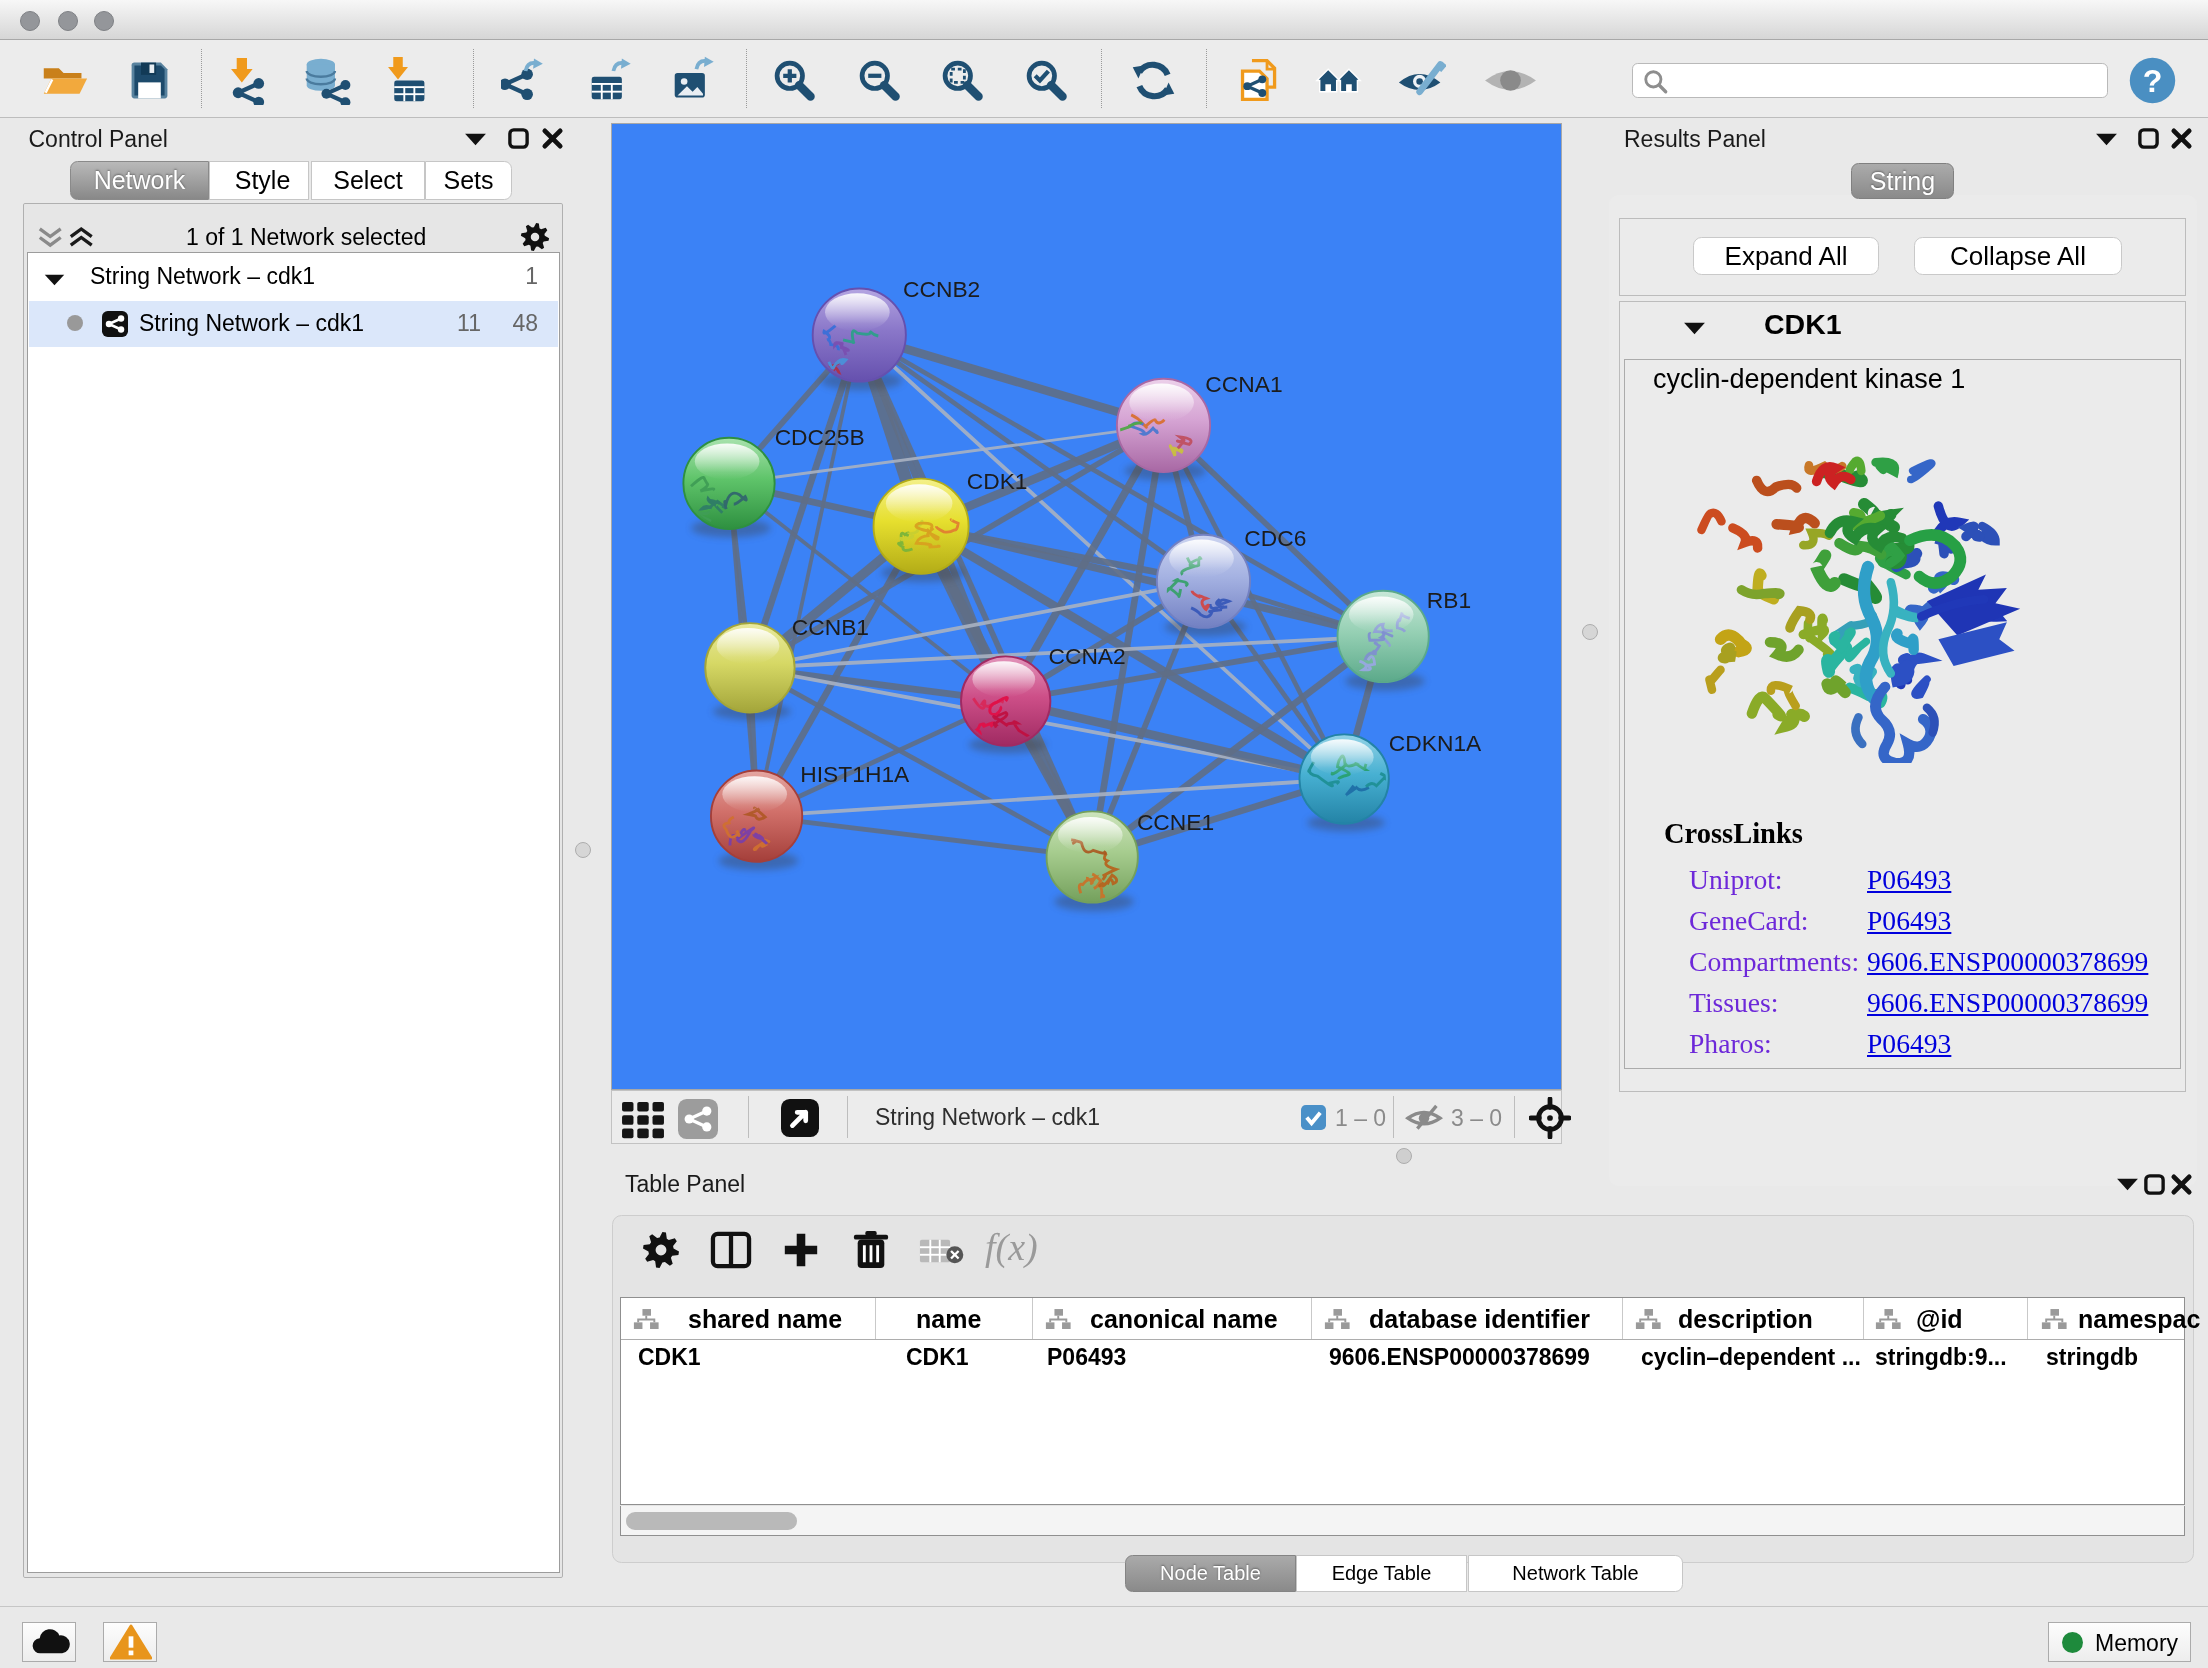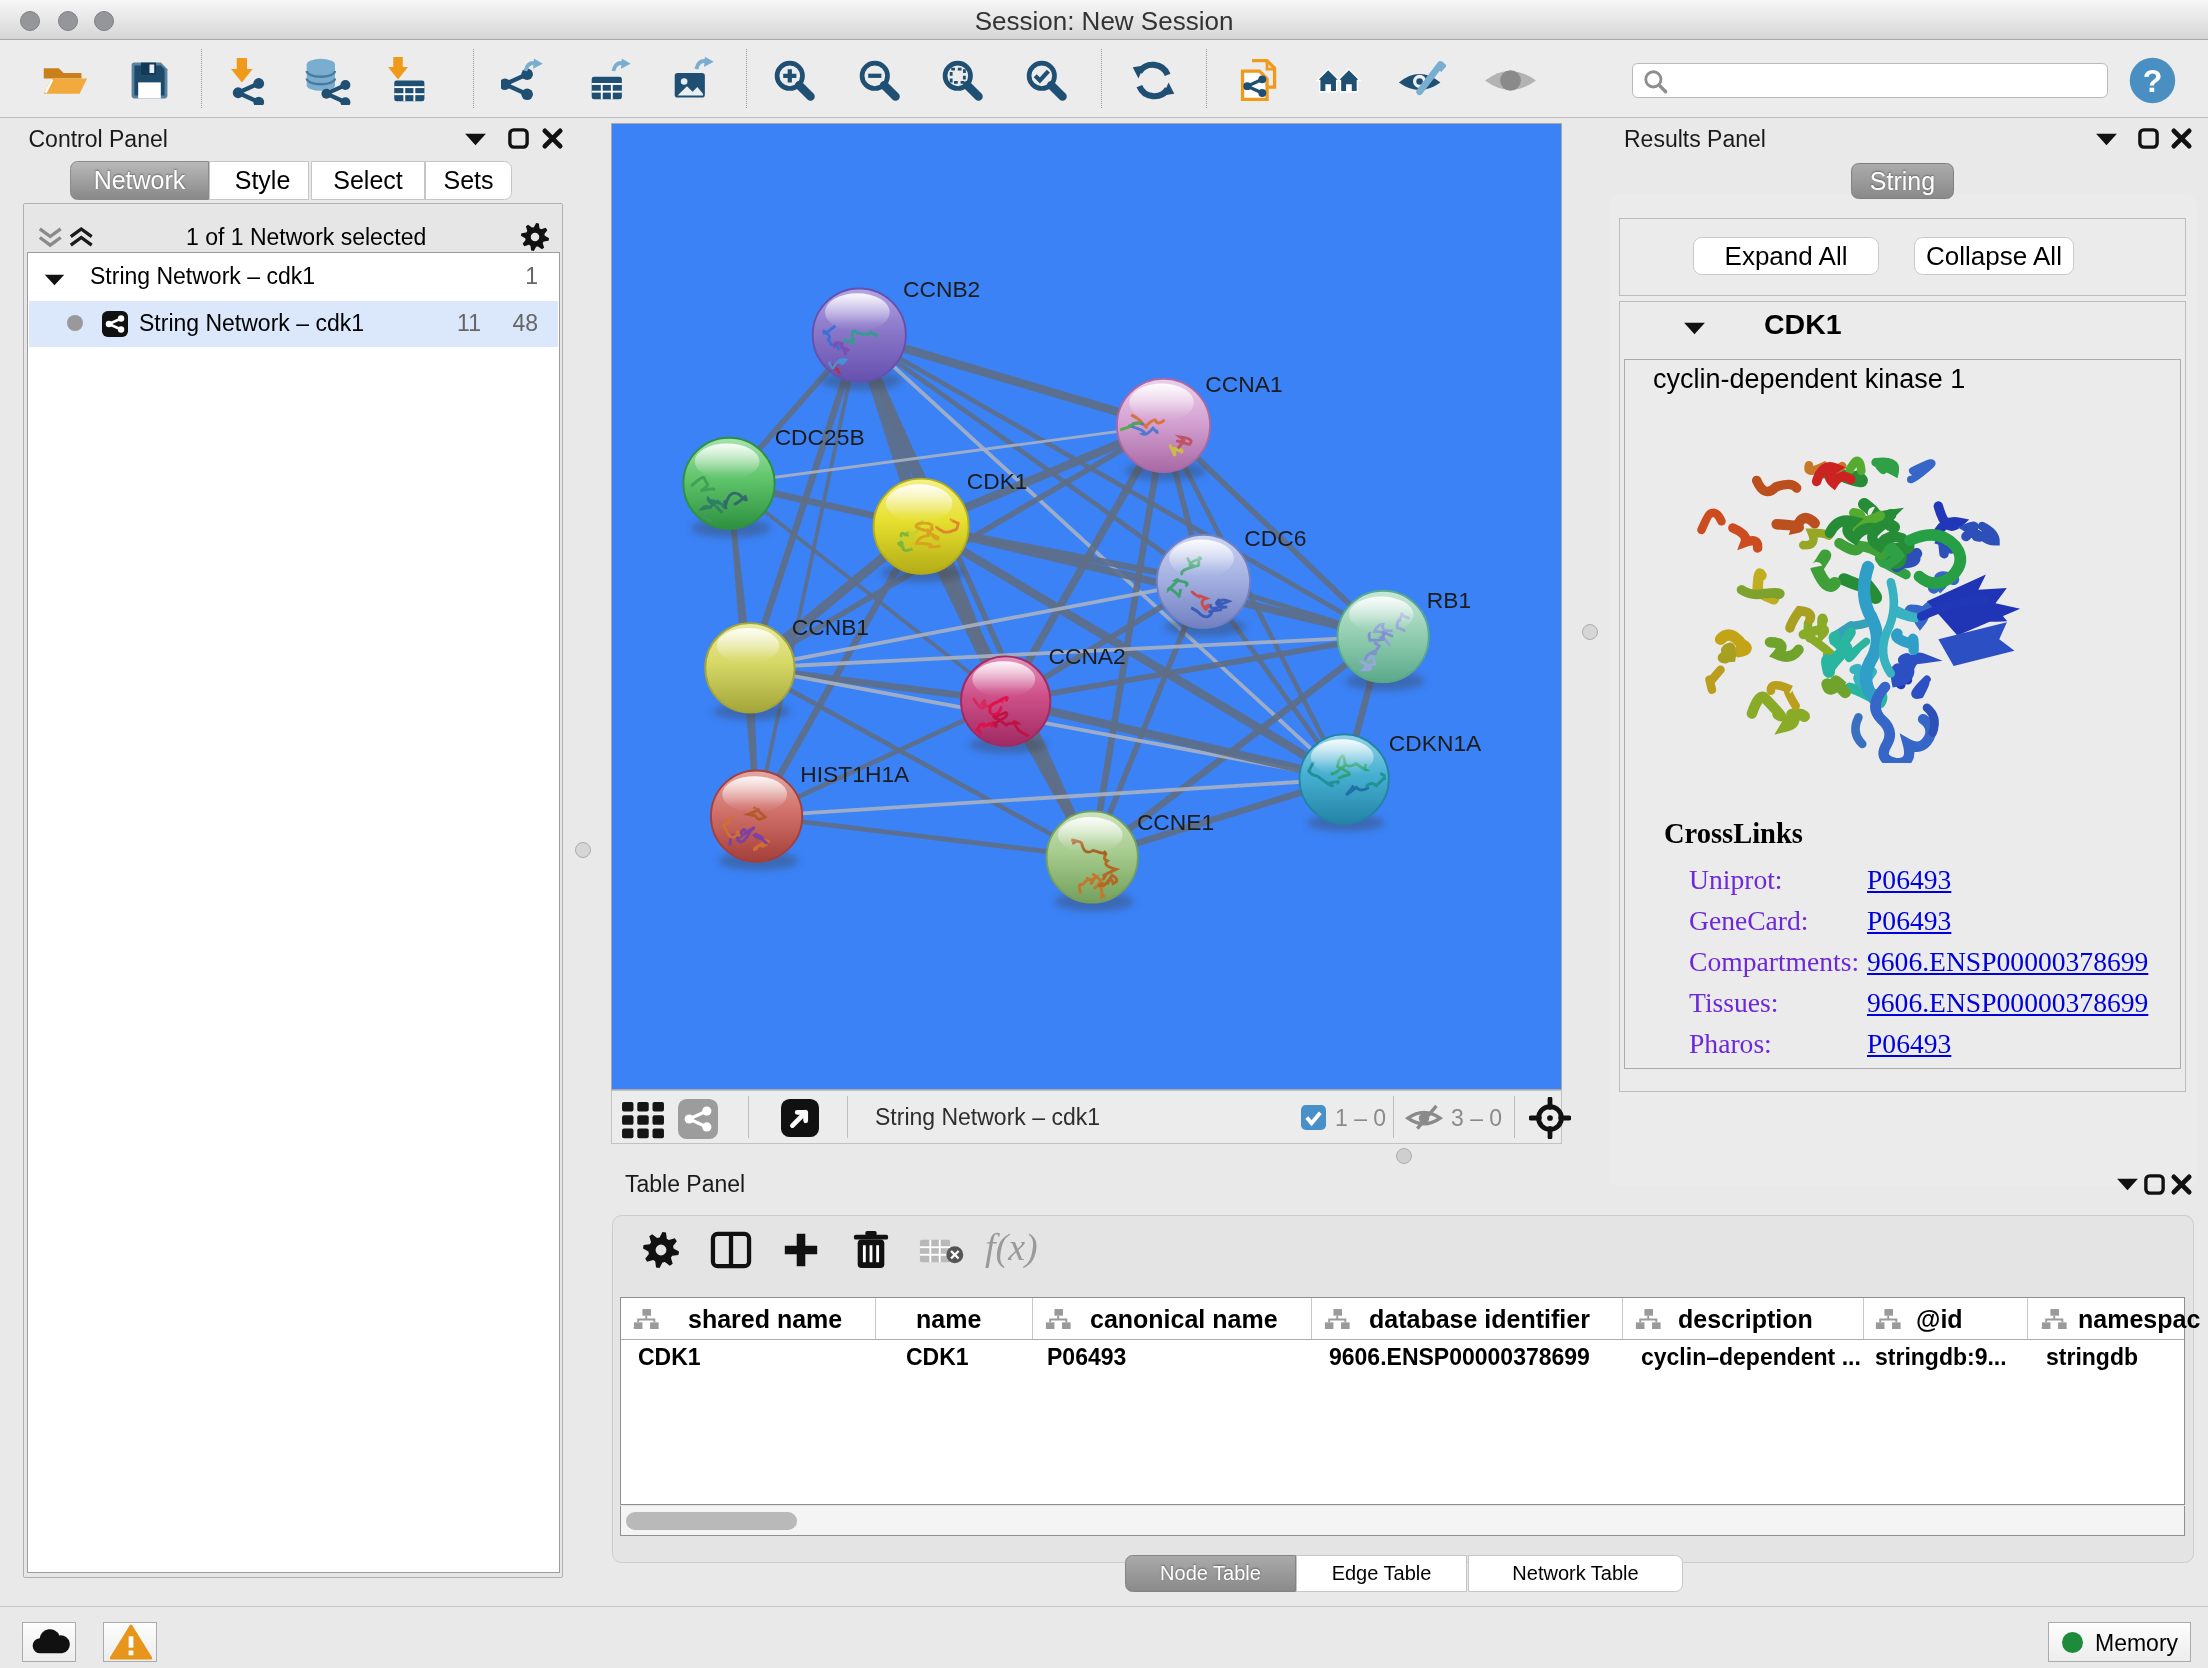--- a/index.html
+++ b/index.html
@@ -66,7 +66,6 @@
  <div class="tl" style="left:20px"></div>
  <div class="tl" style="left:58px"></div>
  <div class="tl" style="left:94px"></div>
- <div id="title">Session: New Session</div>
 </div>
 <div id="toolbar"></div>
 <div class="abs" style="left:40px;top:56px;"><svg width="49" height="49" viewBox="0 0 52 52" style="">

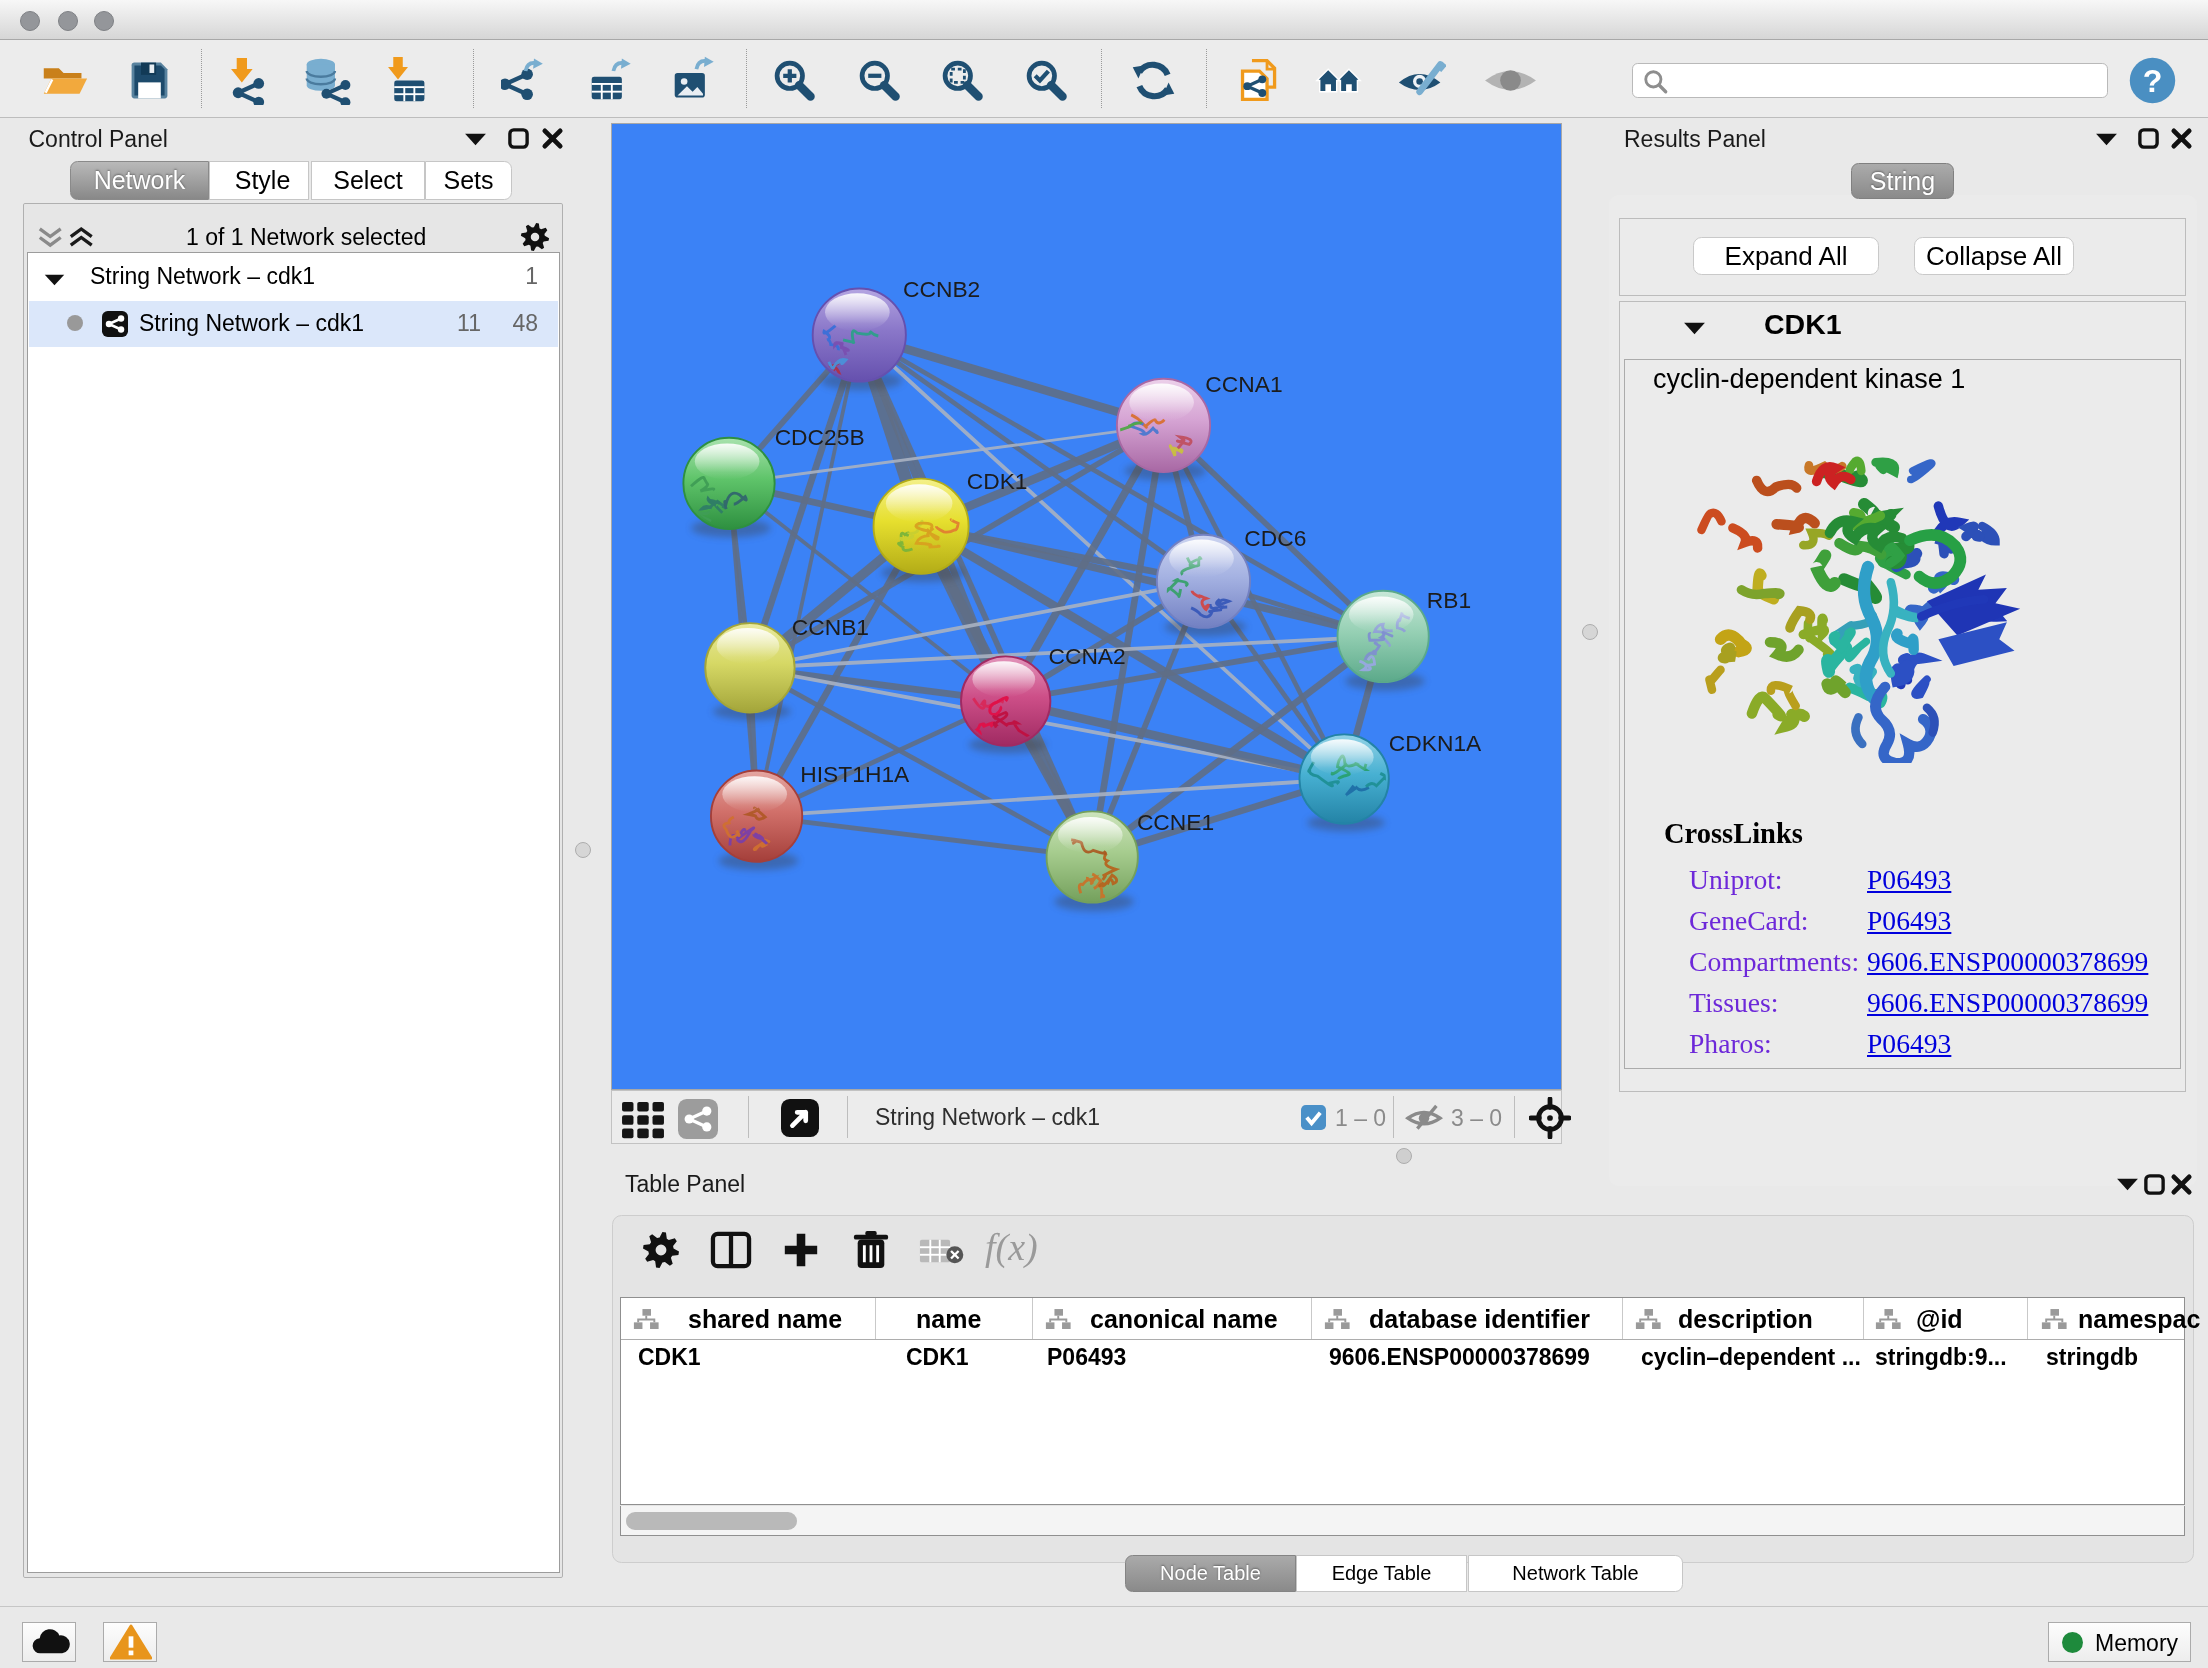--- a/index.html
+++ b/index.html
@@ -582,7 +582,7 @@
 <div id="stringtab">String</div>
 <div id="rp-box1"></div>
 <div class="btn" style="left:1693px;top:237px;width:186px;height:38px;line-height:36px;">Expand All</div>
-<div class="btn" style="left:1914px;top:237px;width:160px;height:38px;line-height:36px;">Collapse All</div>
+<div class="btn" style="left:1914px;top:237px;width:208px;height:38px;line-height:36px;">Collapse All</div>
 <div id="rp-box2"></div>
 <div class="abs" style="left:1682px;top:320px;"><svg width="25" height="17" viewBox="0 0 26 18" style="">
       <path d="M2 3 L13 15 L24 3 Z" fill="#111"></path>

